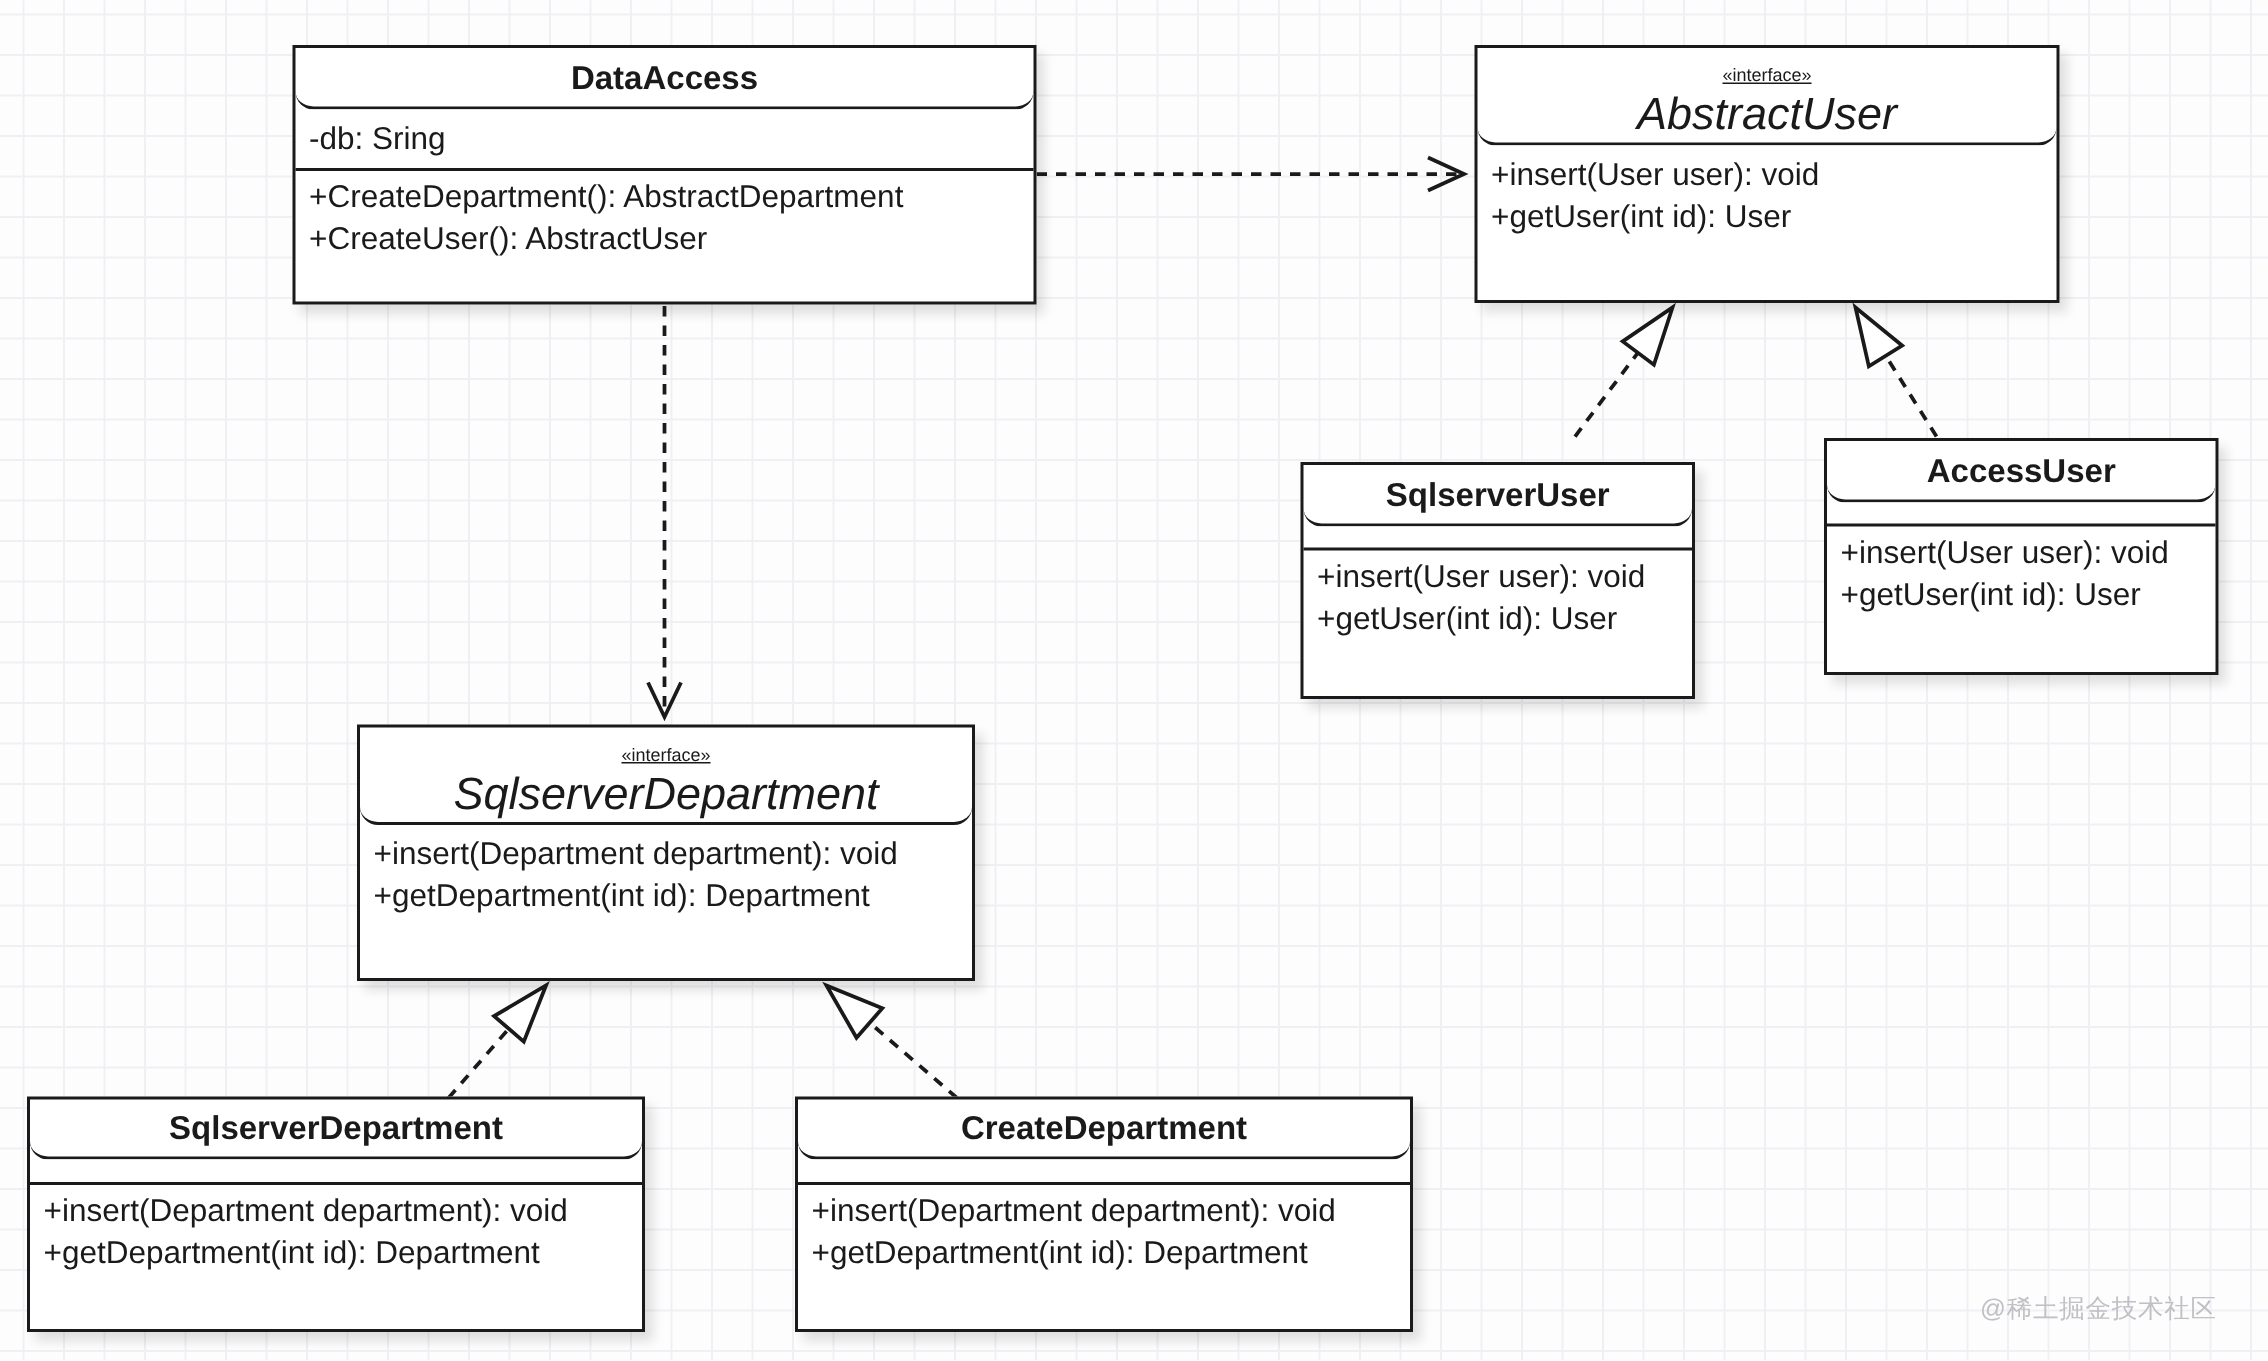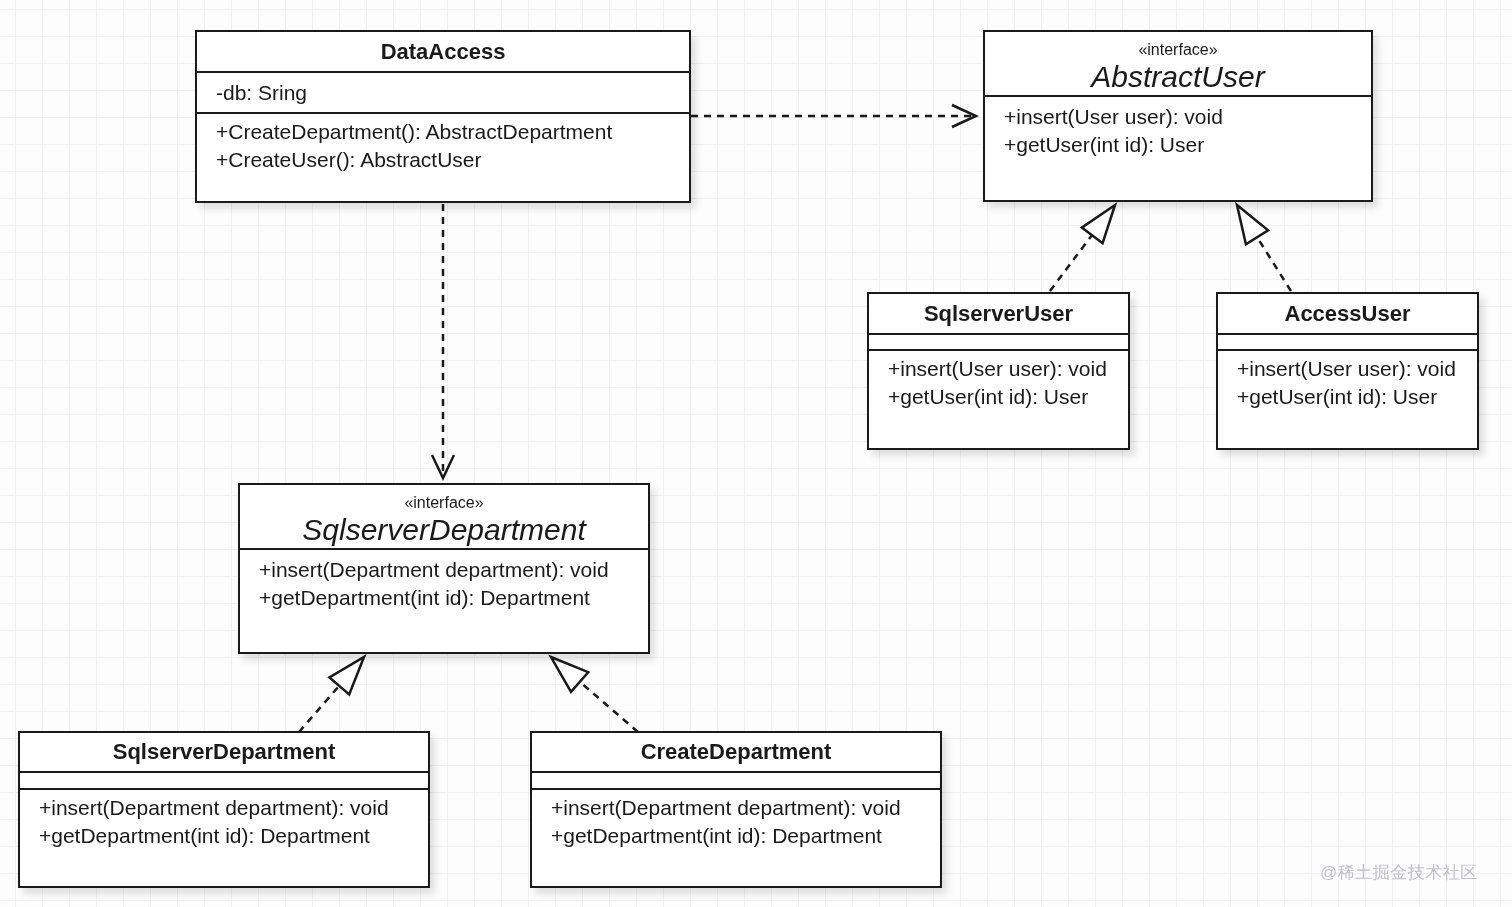--- a/index.html
+++ b/index.html
@@ -63,6 +63,7 @@
     font-size: 22px;
     text-align: left;
     white-space: nowrap;
+    border-radius: 12px;
   }
   .stereotype {
     font-weight: normal;

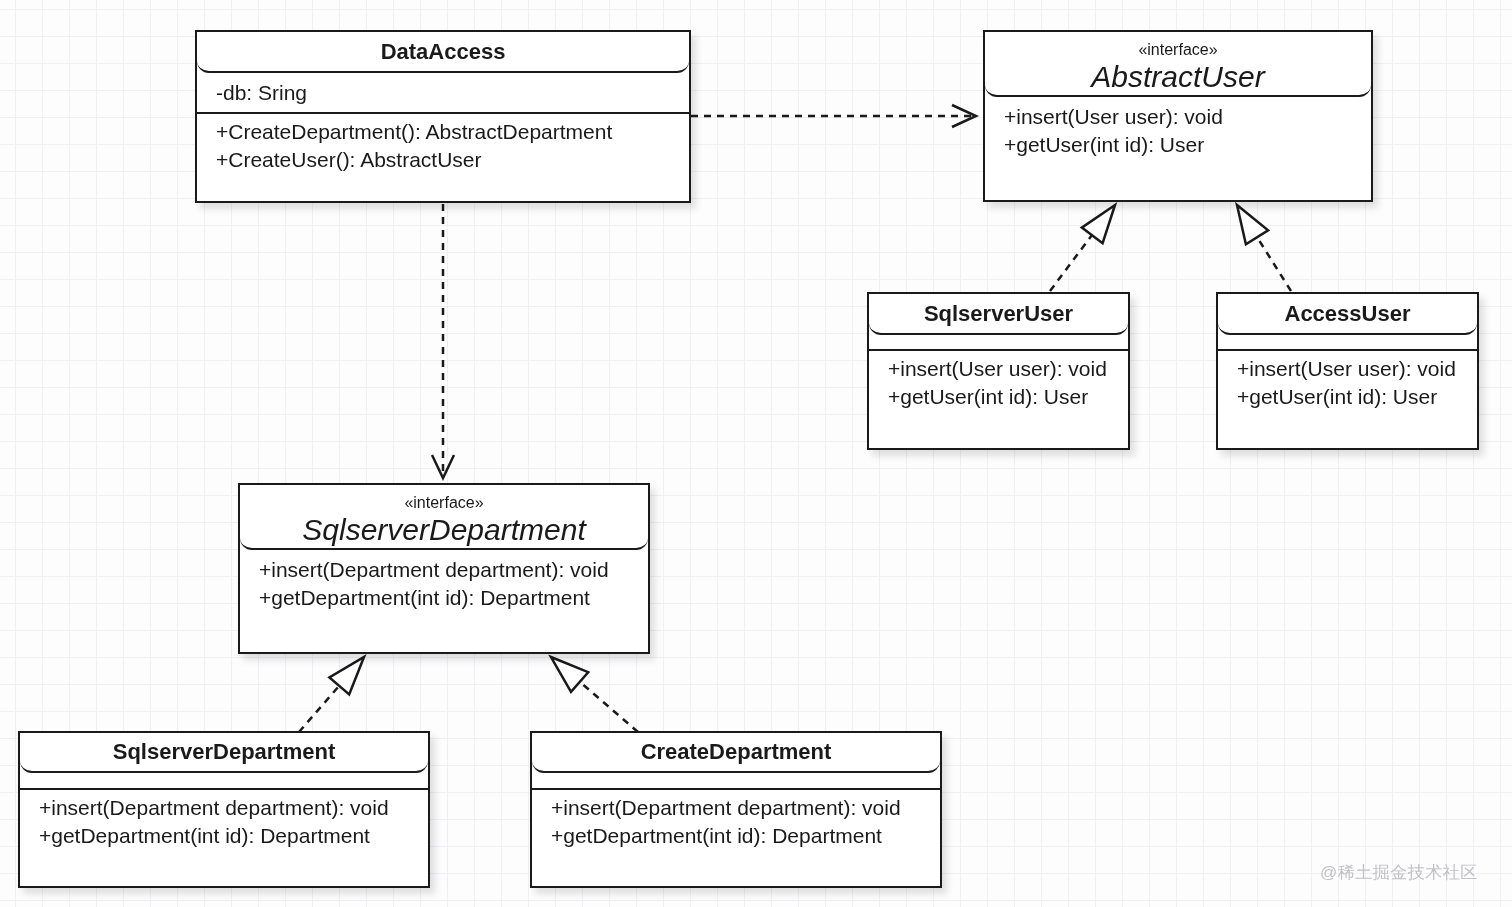--- a/index.html
+++ b/index.html
@@ -68,8 +68,9 @@
   .stereotype {
     font-weight: normal;
     font-style: normal;
-    font-size: 16px;
+    font-size: 12px;
     line-height: 26px;
+    text-decoration: underline;
   }
   .iface-name {
     font-weight: normal;

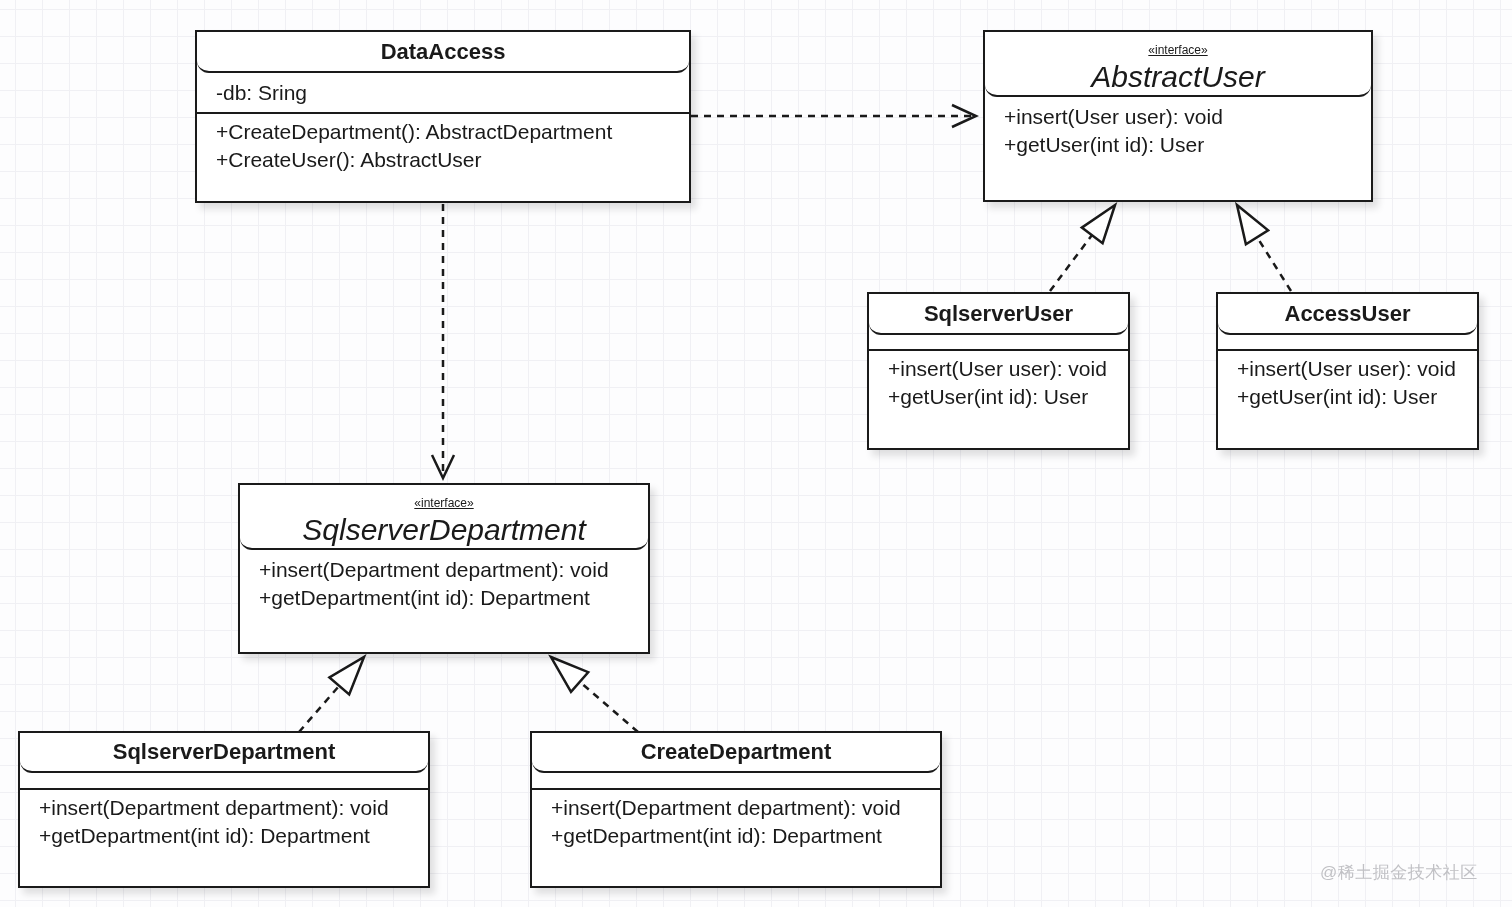--- a/index.html
+++ b/index.html
@@ -83,7 +83,7 @@
     box-sizing: border-box;
     font-size: 21px;
     line-height: 28px;
-    padding: 4px 19px;
+    padding: 4px 9px;
     white-space: nowrap;
     overflow: hidden;
   }

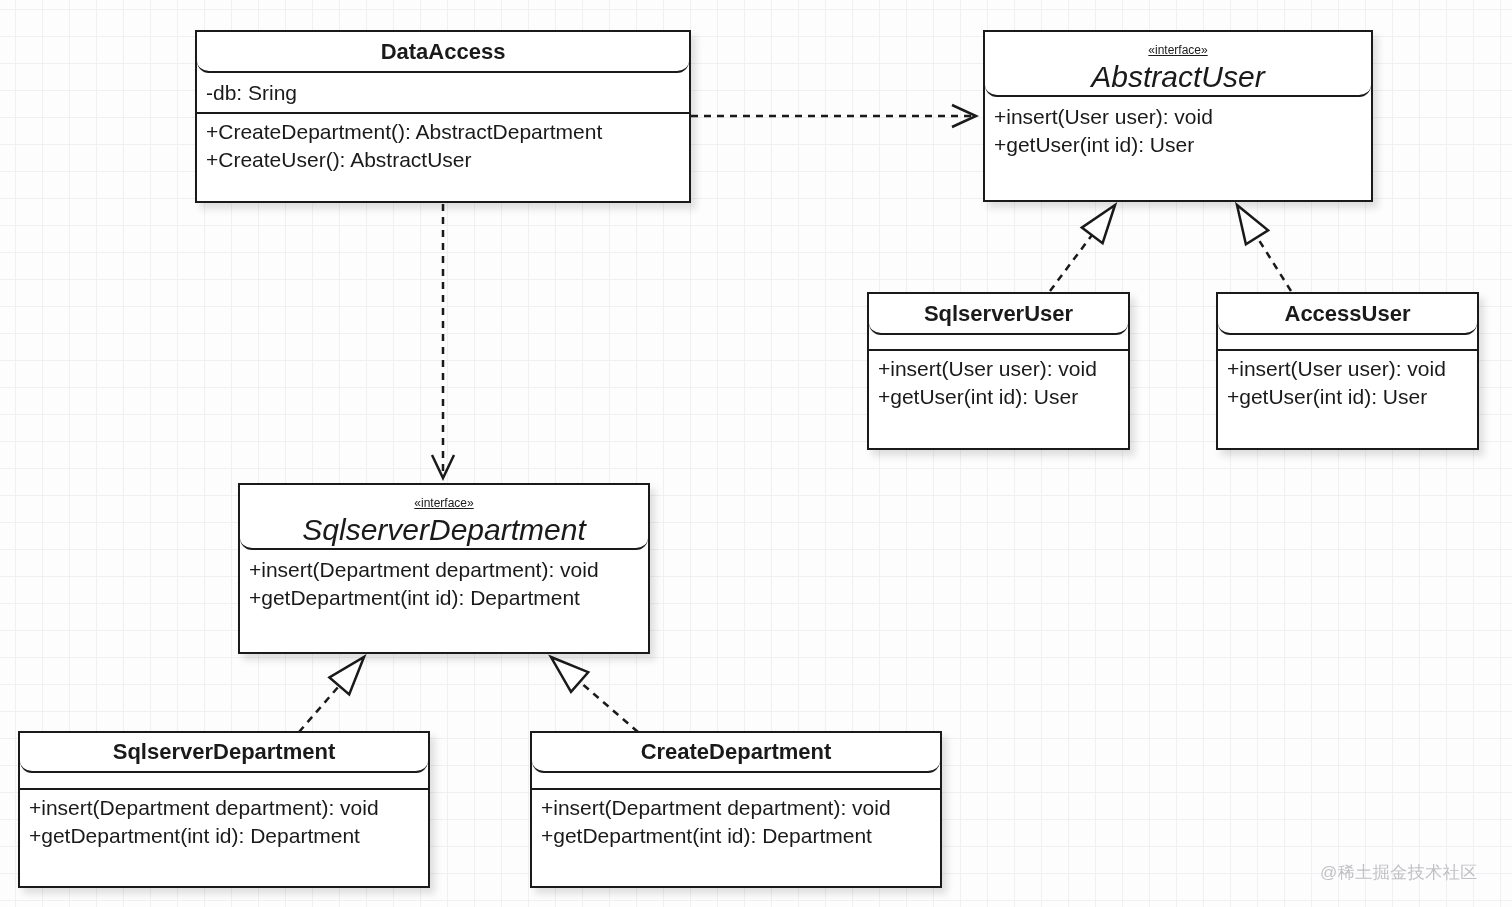--- a/index.html
+++ b/index.html
@@ -105,7 +105,7 @@
   #box-abstract-user .compartment-title { height: 65px; }
   #box-abstract-user .compartment-methods { padding-top: 6px; }
 
-  #box-sqlserver-user         { left: 867px;  top: 292px; width: 263px; height: 158px; }
+  #box-sqlserver-user         { left: 867px;  top: 308px; width: 263px; height: 158px; }
   #box-access-user            { left: 1216px; top: 292px; width: 263px; height: 158px; }
   #box-sqlserver-user .compartment-title,
   #box-access-user .compartment-title   { height: 41px; }

